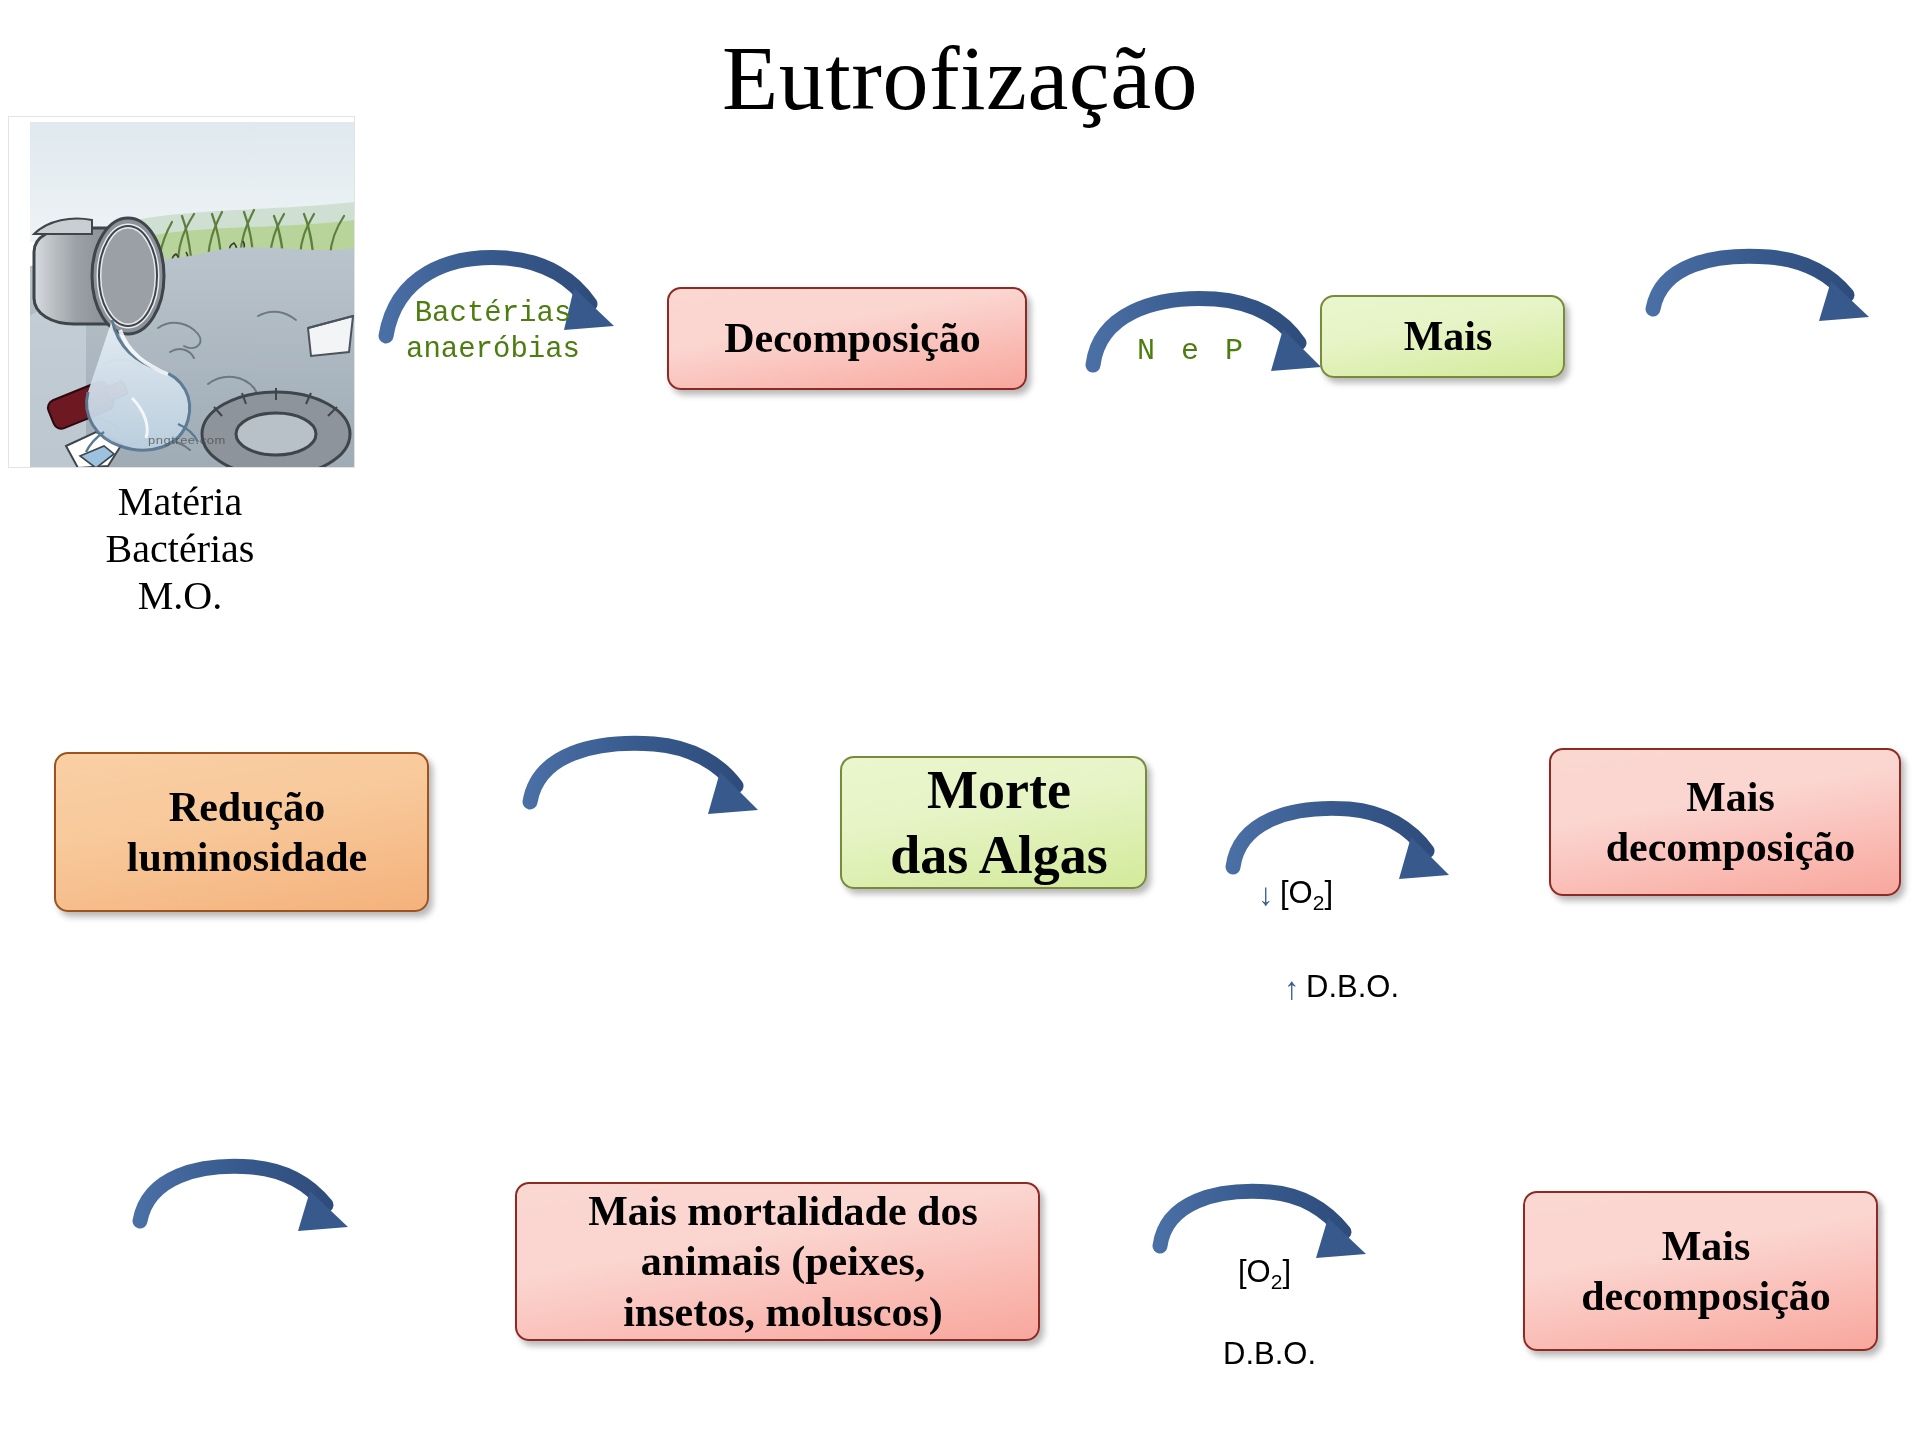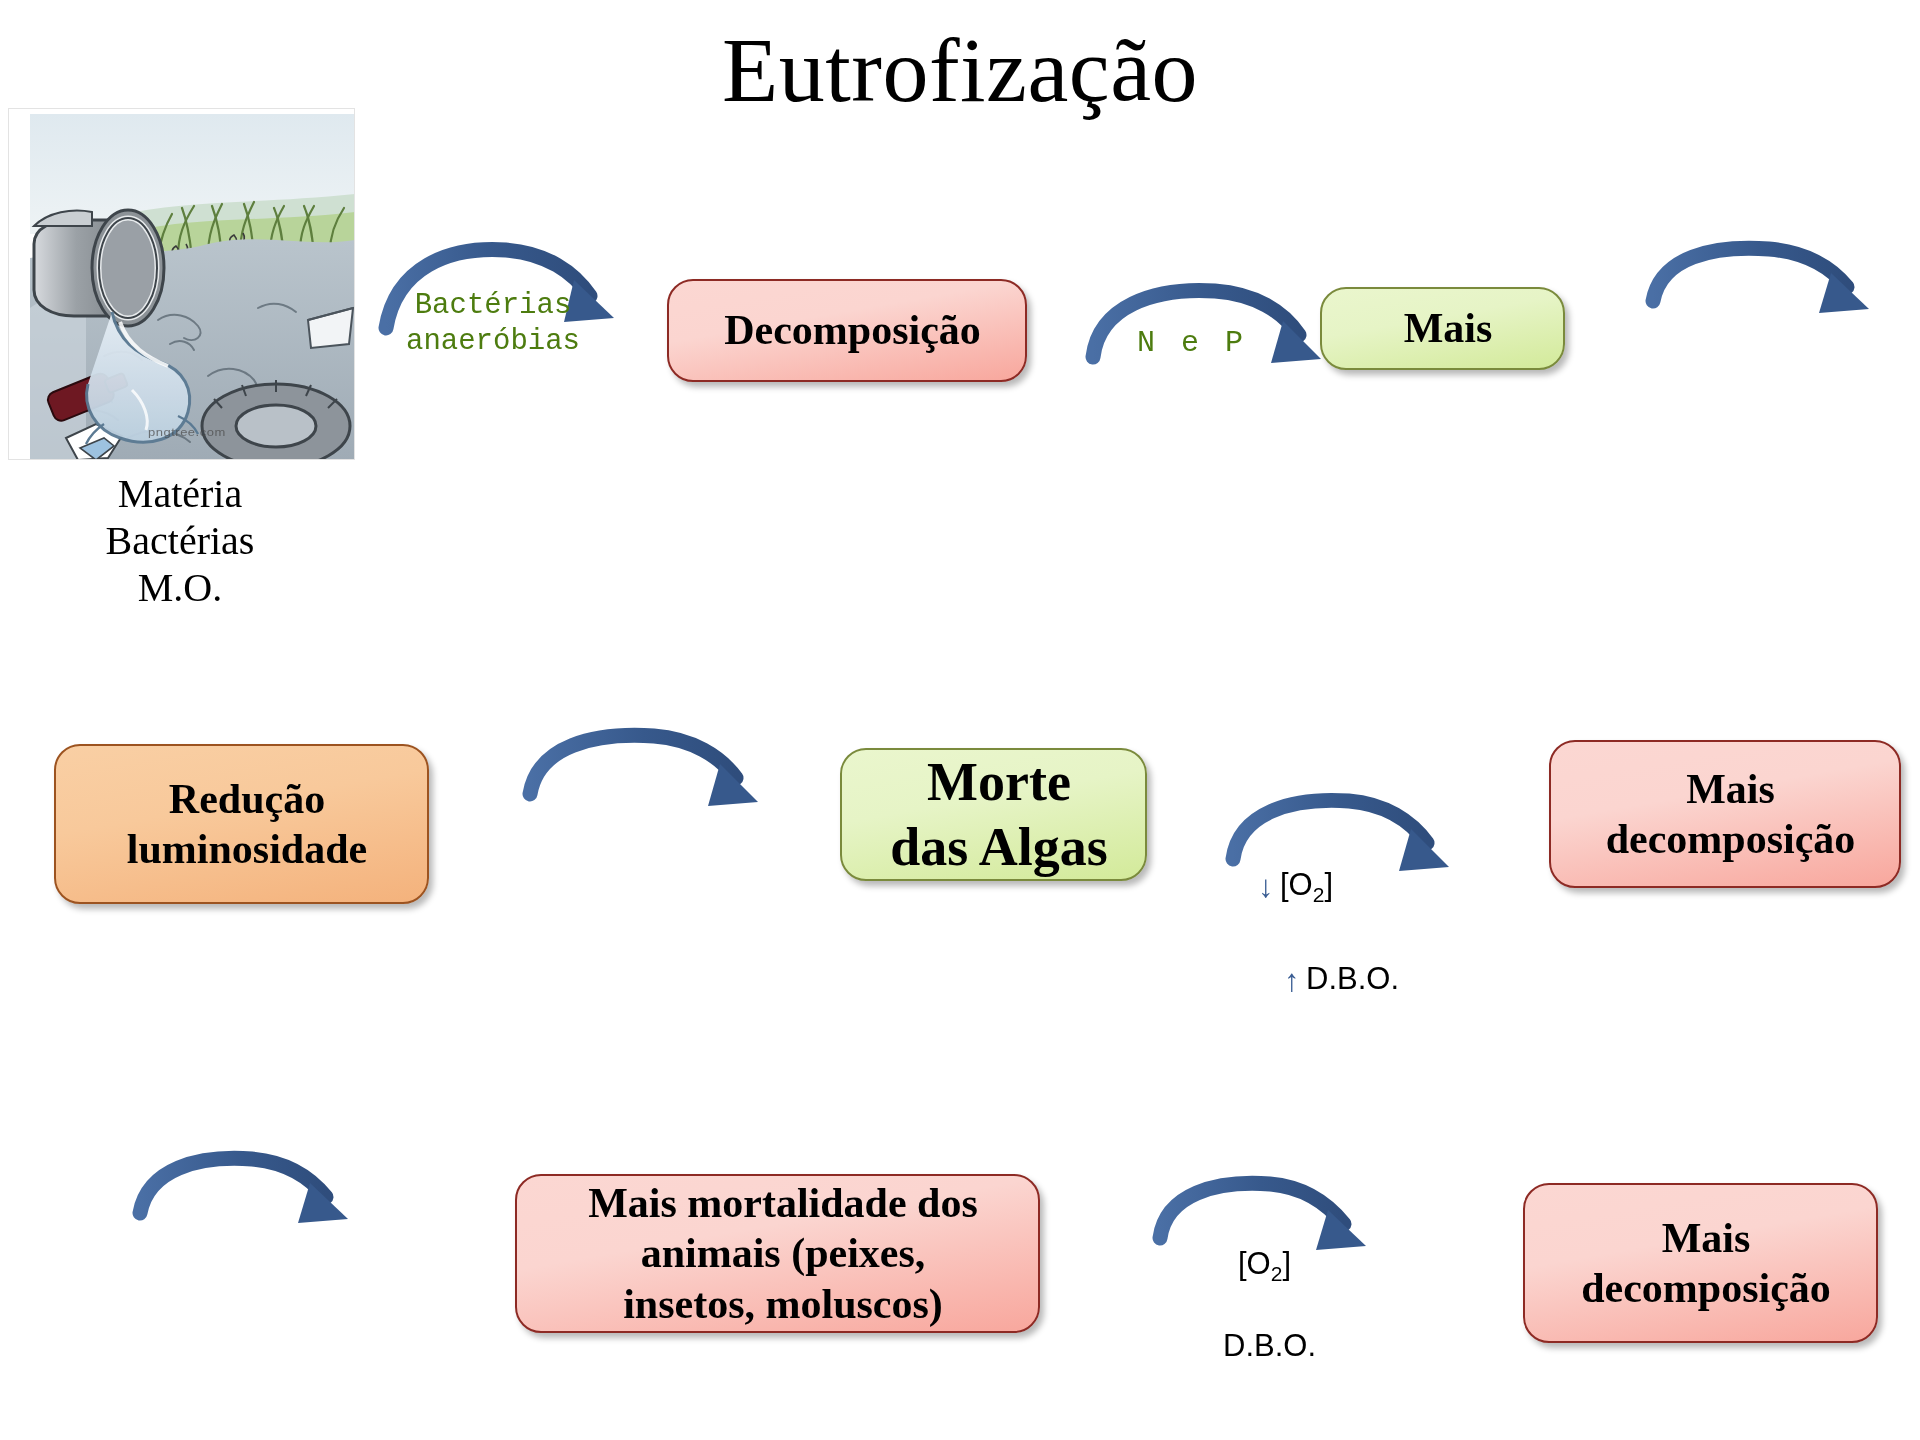--- a/index.html
+++ b/index.html
@@ -10,7 +10,7 @@
     position:relative;
     overflow:hidden;
   }
-  .canvas{position:absolute;inset:0;}
+  .canvas{position:absolute;inset:0;margin-top:8px;}
 
   
   #page-title{

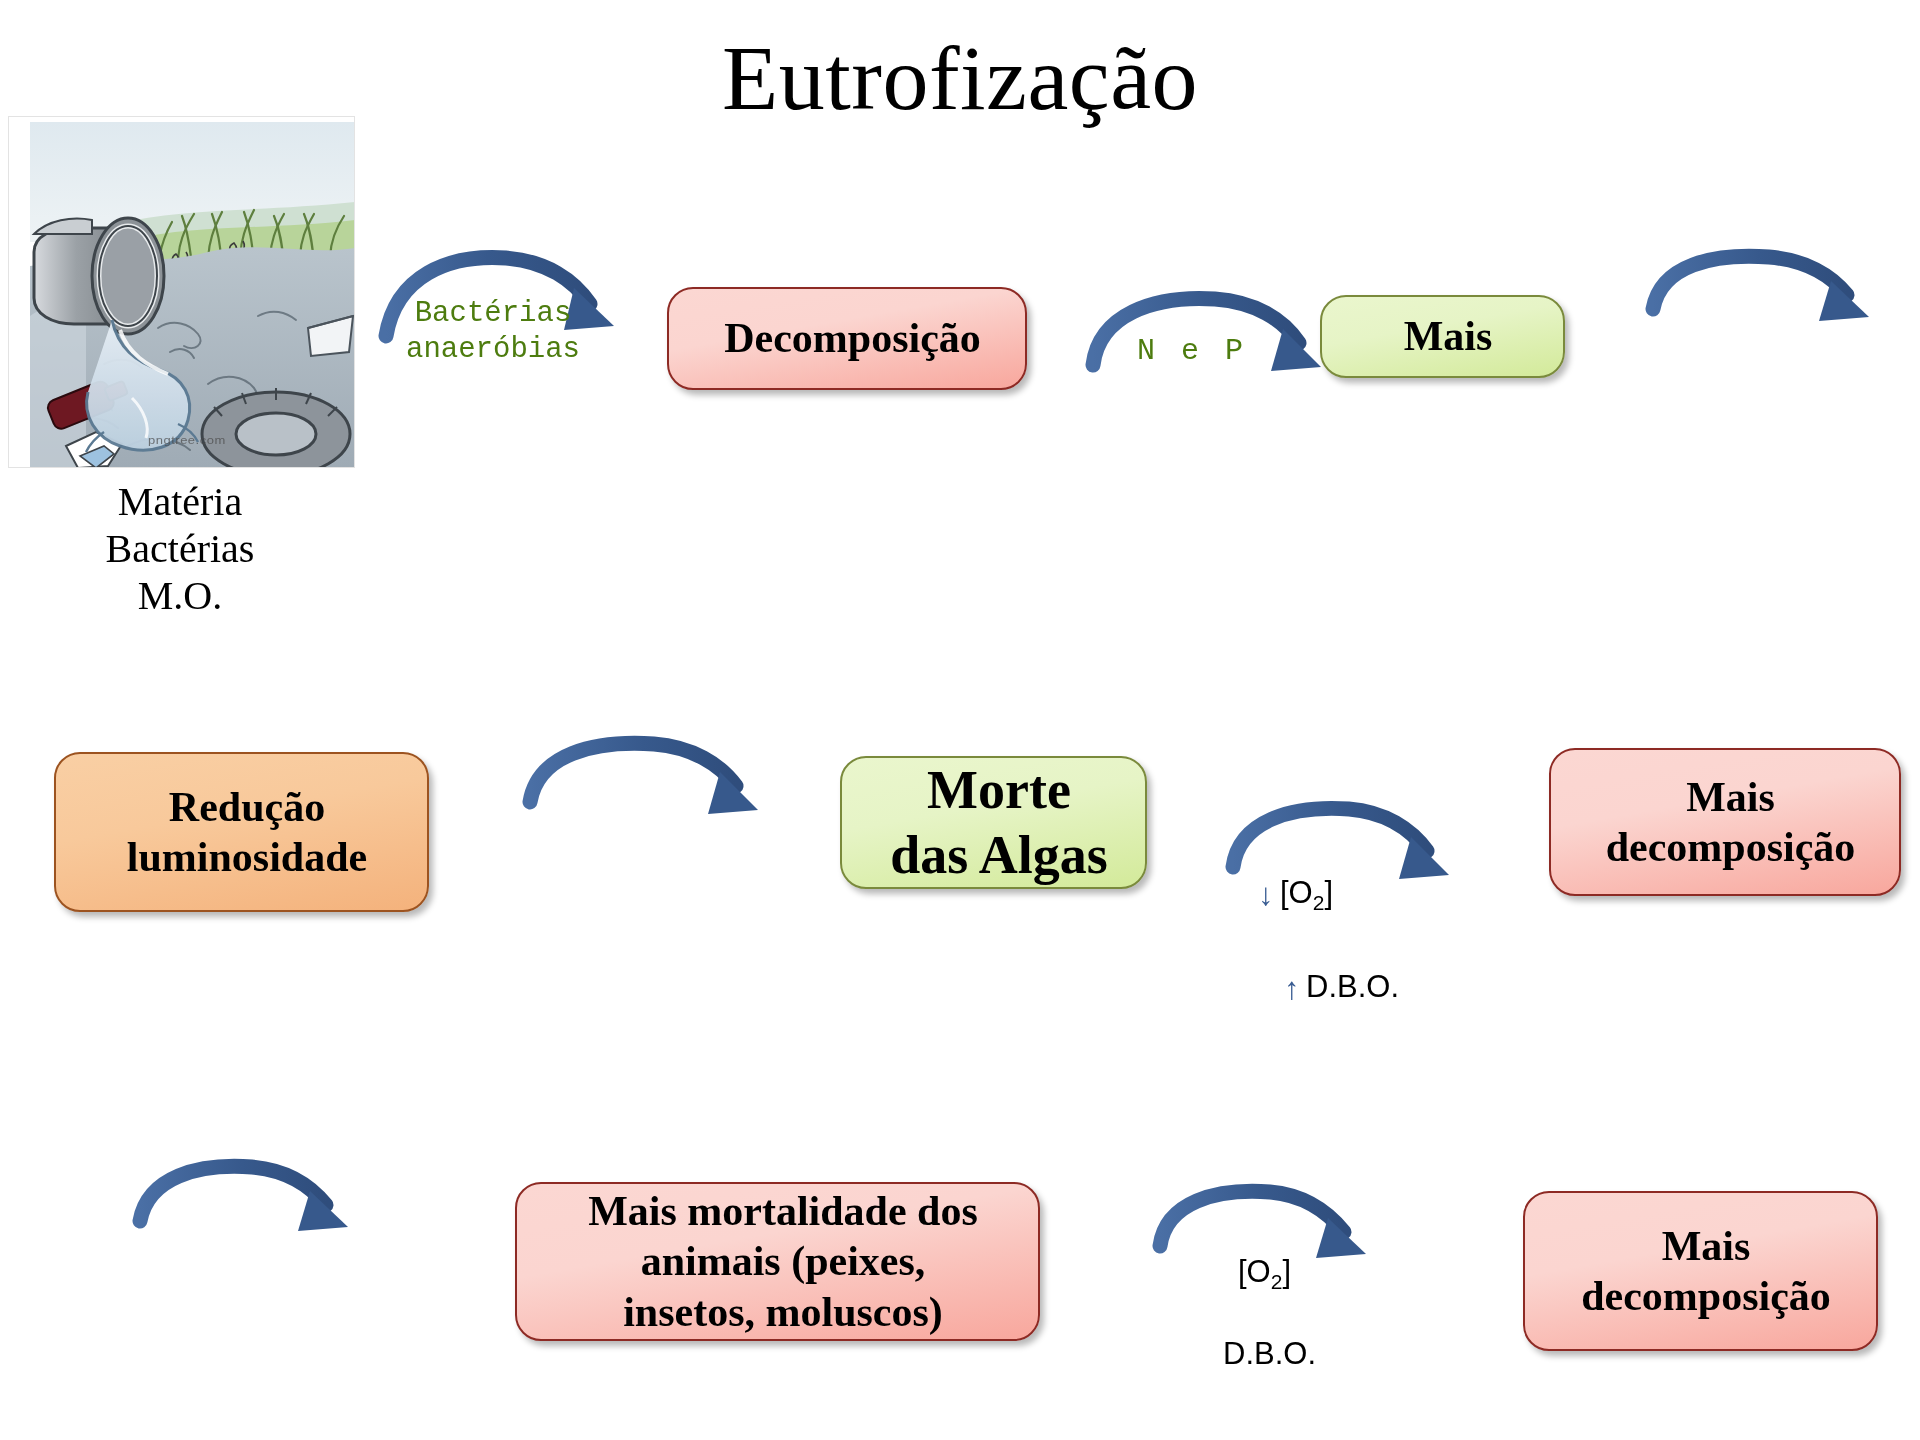--- a/index.html
+++ b/index.html
@@ -77,7 +77,7 @@
     font-family:"Liberation Serif", serif;
     font-weight:700;
     color:#000;
-    border-radius:26px;
+    border-radius:14px;
     box-sizing:border-box;
     white-space:pre-line;
     line-height:1.2;

